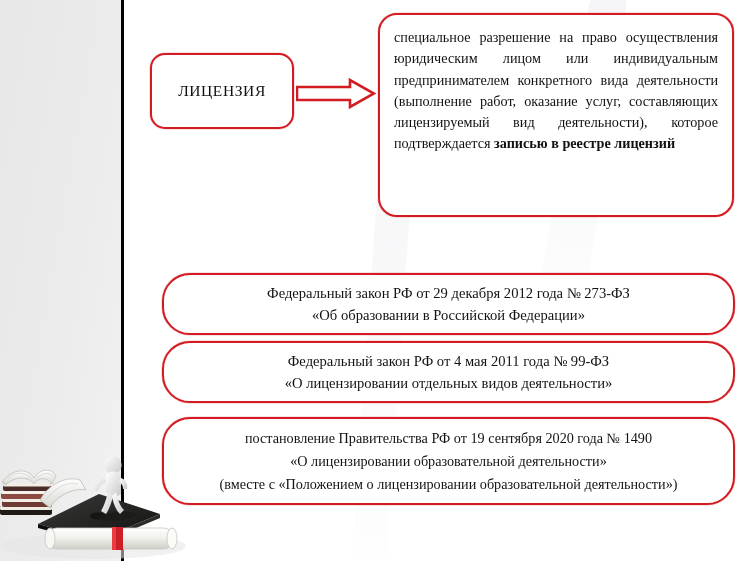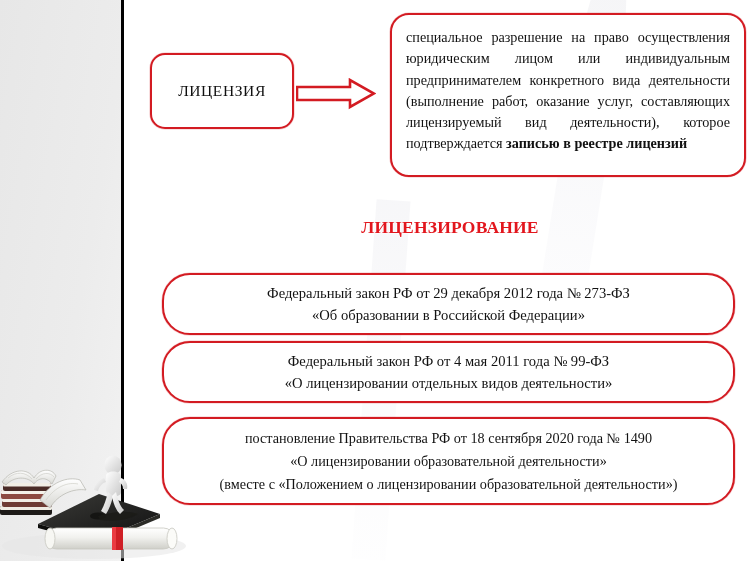--- a/index.html
+++ b/index.html
@@ -88,8 +88,8 @@
 
   
   #definition-box {
-    left: 390px; top: 13px;
-    width: 356px; height: 164px;
+    left: 378px; top: 13px;
+    width: 356px; height: 204px;
     border-radius: 19px;
   }
   #definition-box .para {

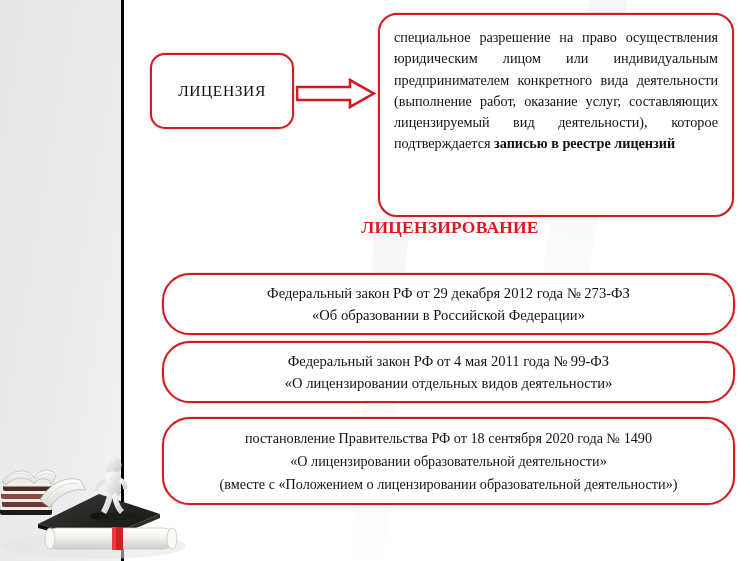--- a/index.html
+++ b/index.html
@@ -189,7 +189,6 @@
   </div>
 
   <div id="section-title">
-    <span class="l1">ЛИЦЕНЗИРОВАНИЕ</span>
   </div>
 
   <div class="rbox lawbox" id="law-box-0">

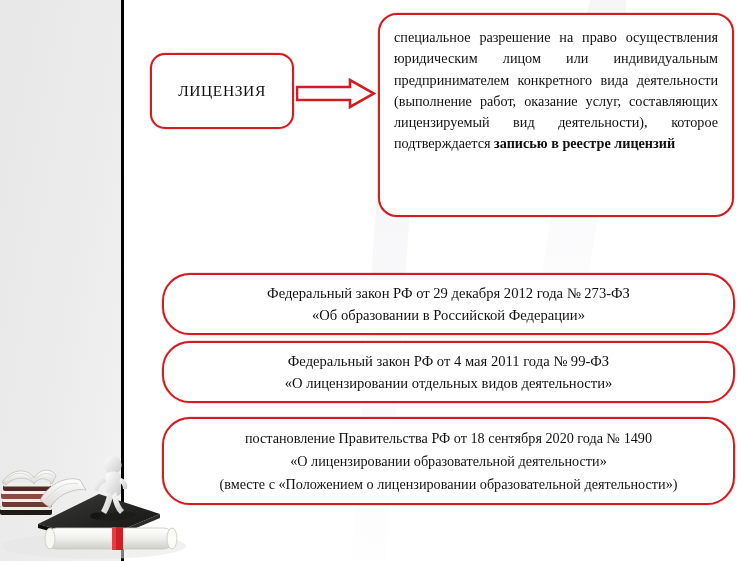--- a/index.html
+++ b/index.html
@@ -212,7 +212,7 @@
   <div class="rbox lawbox" id="law-box-2">
     <div class="rbox-inner">
       <div class="lines">
-        <div>постановление Правительства РФ от 18 сентября 2020 года № 1490</div>
+        <div>постановление Правительства РФ от 19 сентября 2020 года № 1490</div>
         <div>«О лицензировании образовательной деятельности»</div>
         <div>(вместе с «Положением о лицензировании образовательной деятельности»)</div>
       </div>

